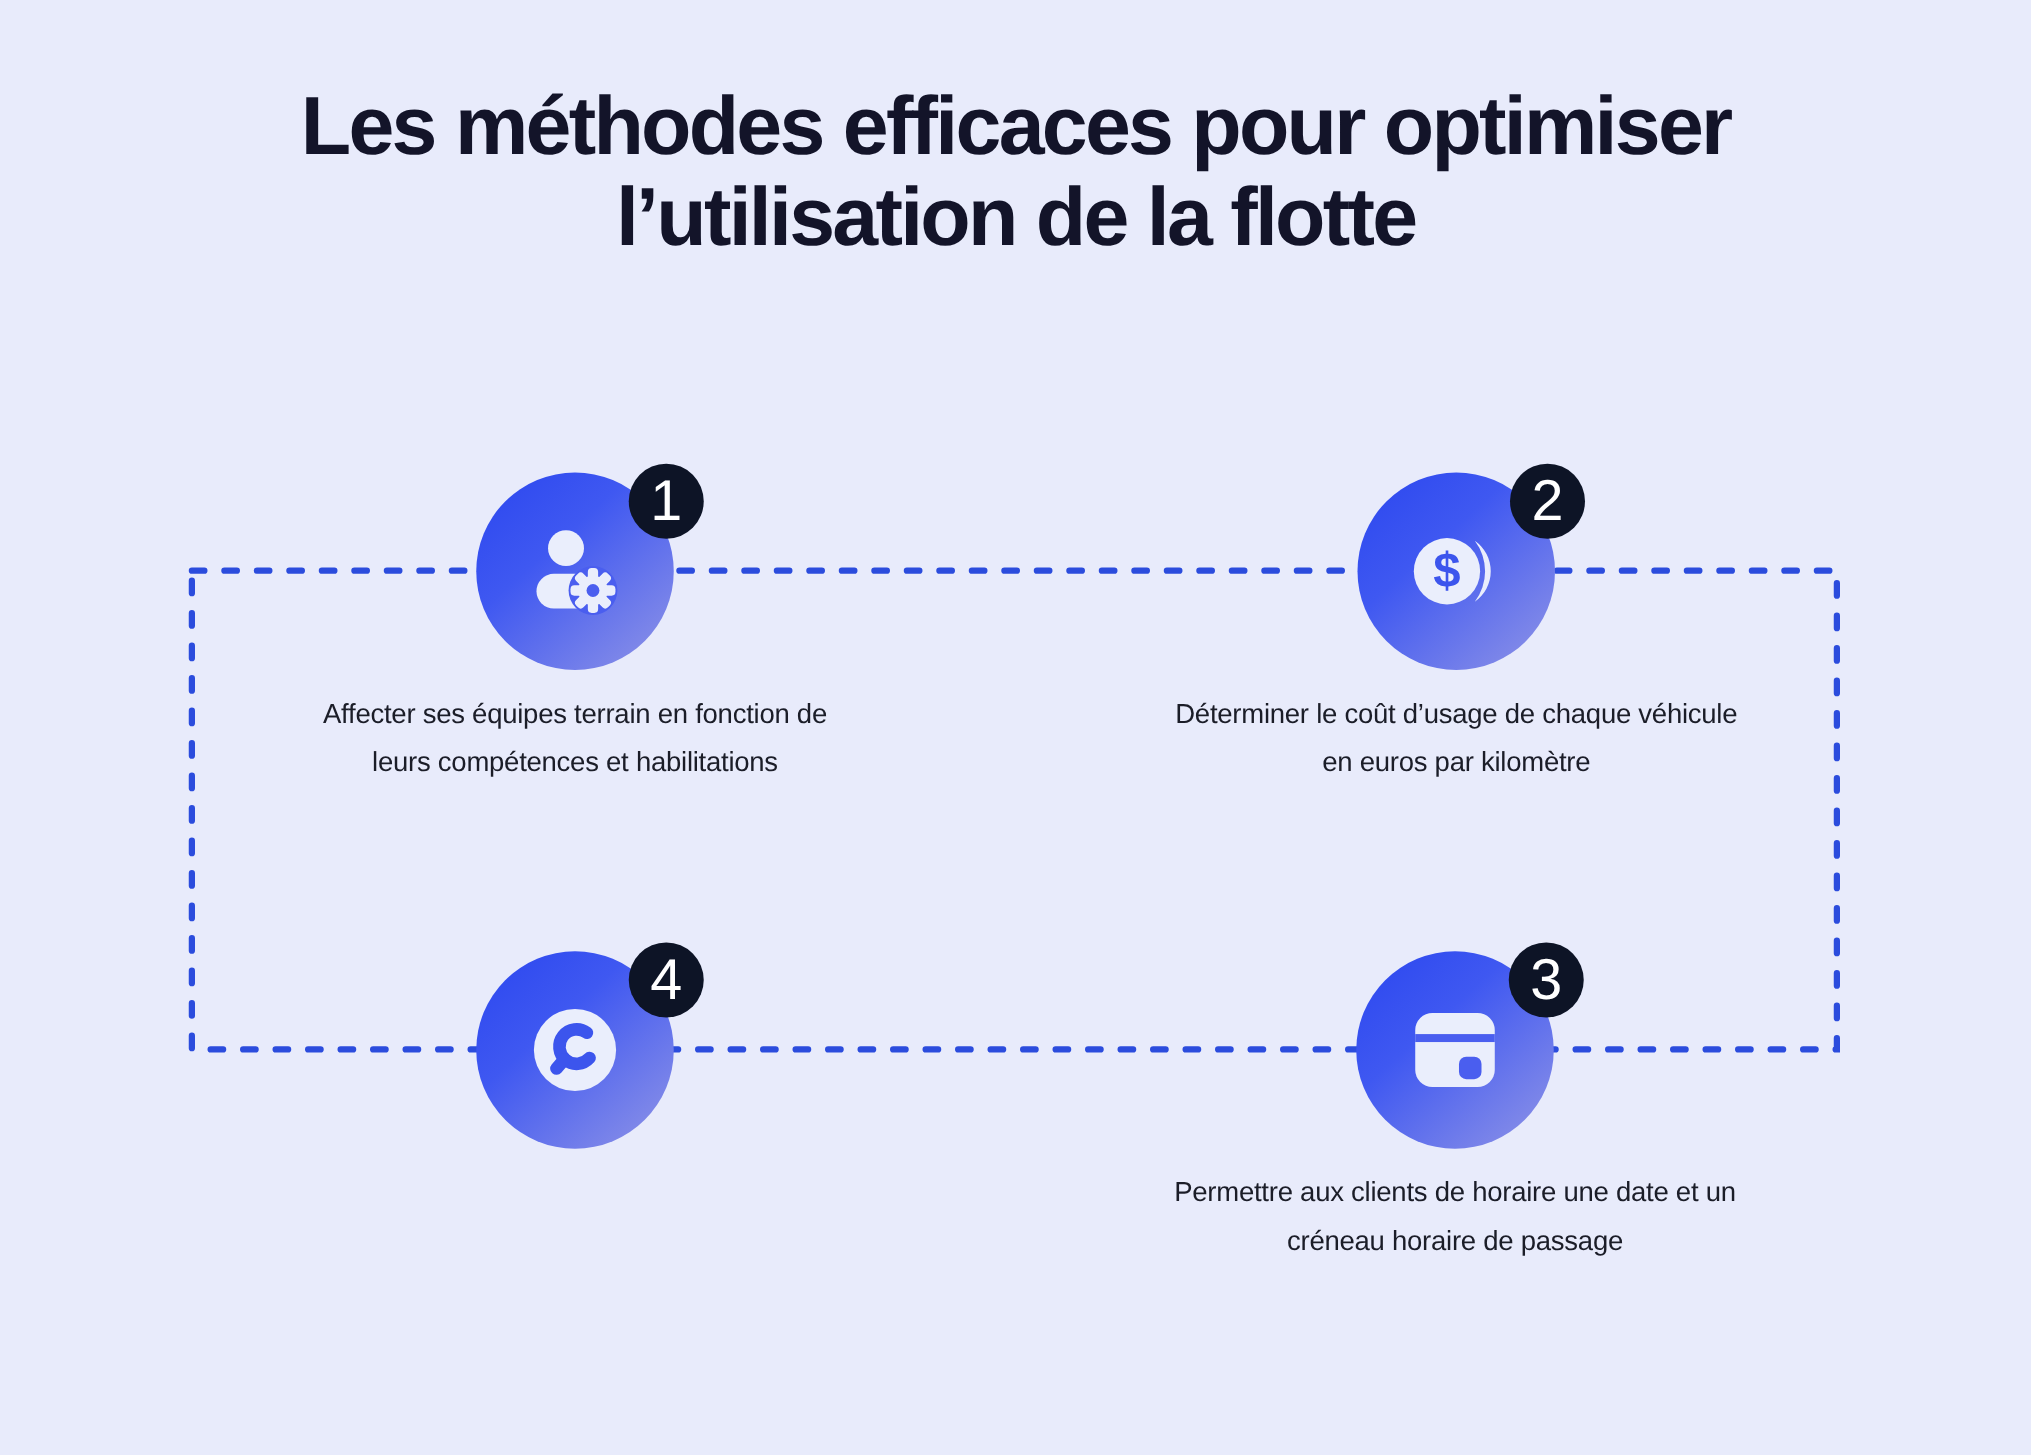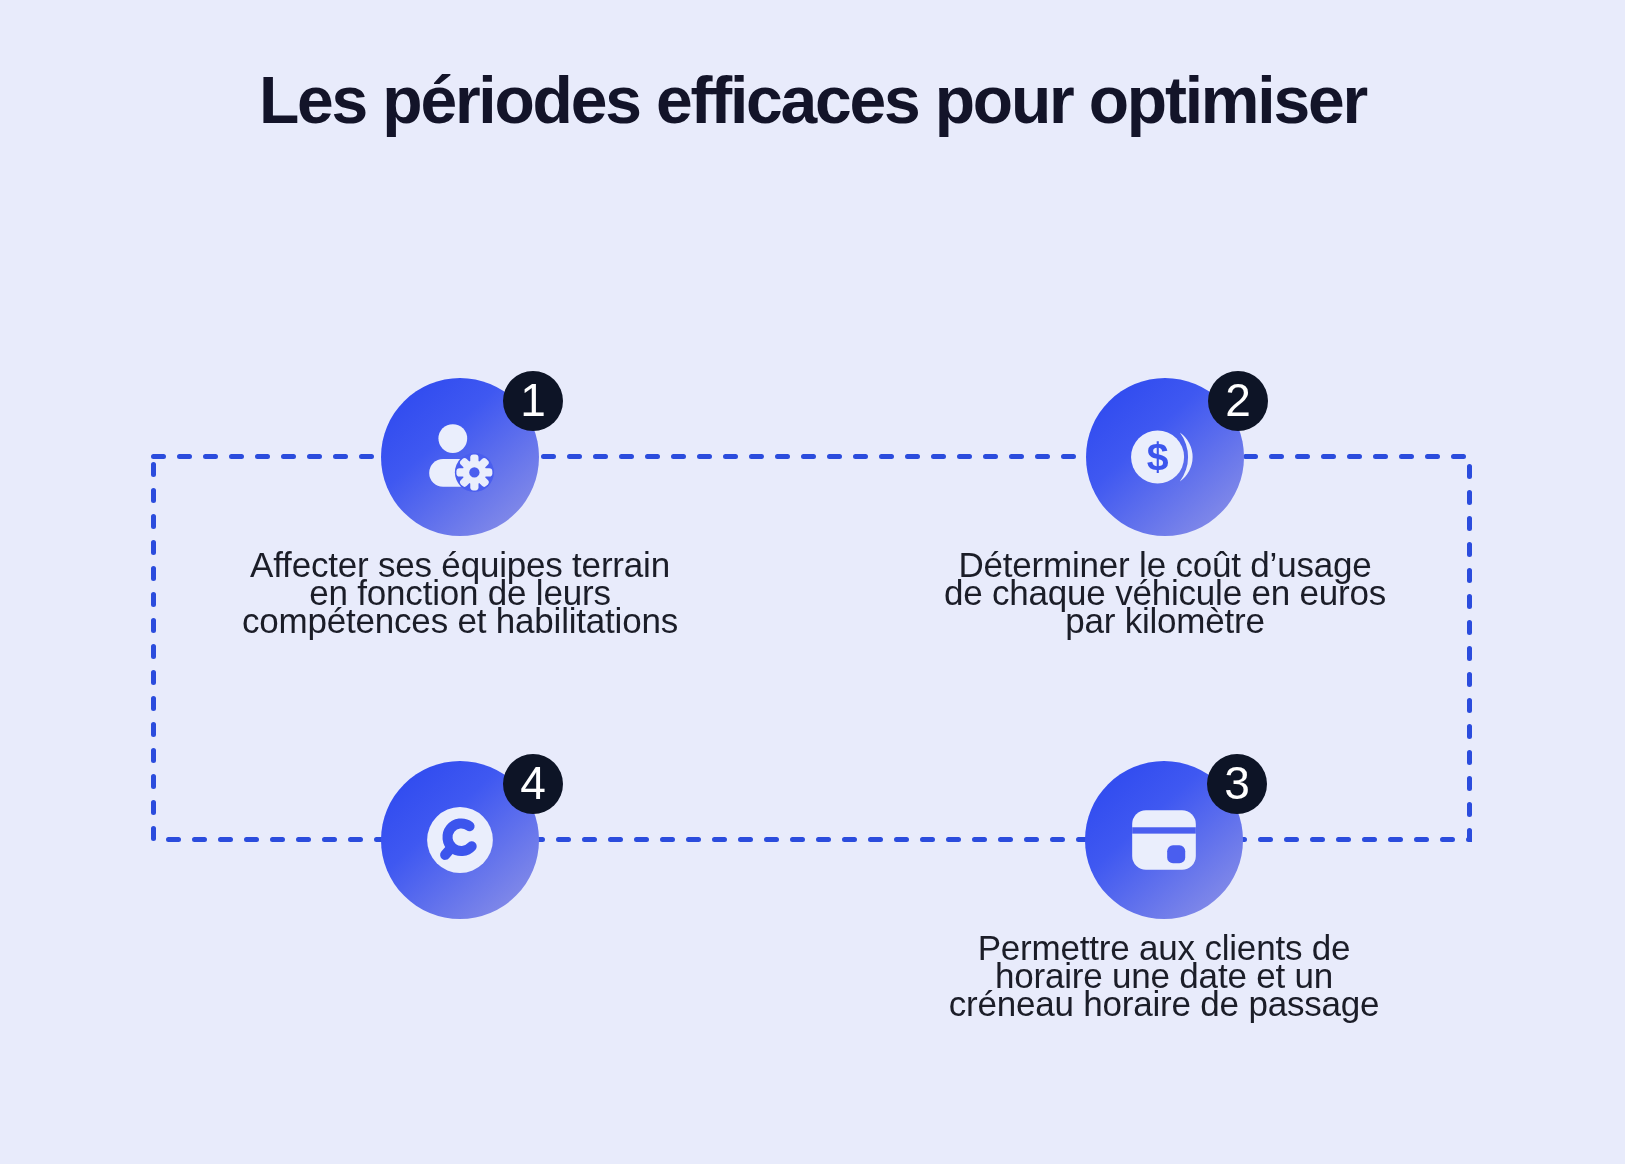--- a/index.html
+++ b/index.html
@@ -80,7 +80,7 @@
   </svg>
 
   <h1 class="title">
-    <span>Les périodes efficaces pour optimiser</span>
+    <span>Les méthodes efficaces pour optimiser</span>
   </h1>
 
   <div class="step step-1">

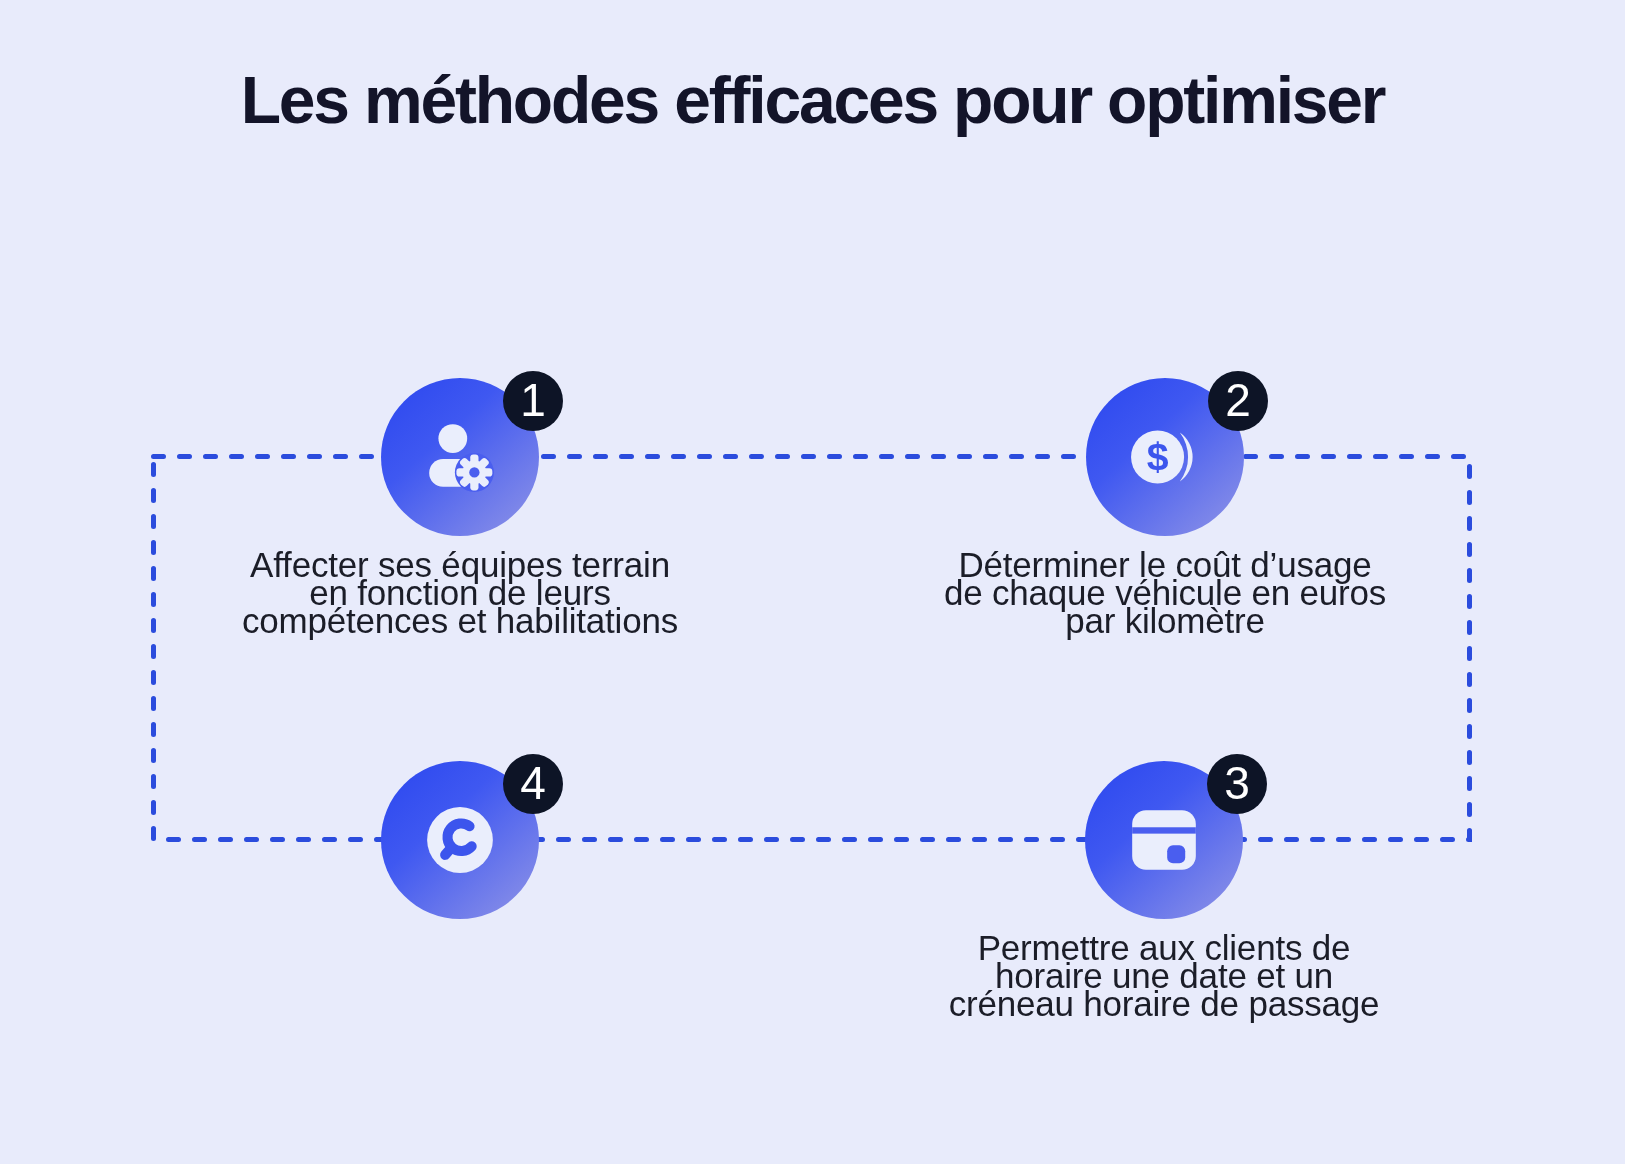--- a/index.html
+++ b/index.html
@@ -81,6 +81,7 @@
 
   <h1 class="title">
     <span>Les méthodes efficaces pour optimiser</span>
+    <span>l’utilisation de la flotte</span>
   </h1>
 
   <div class="step step-1">

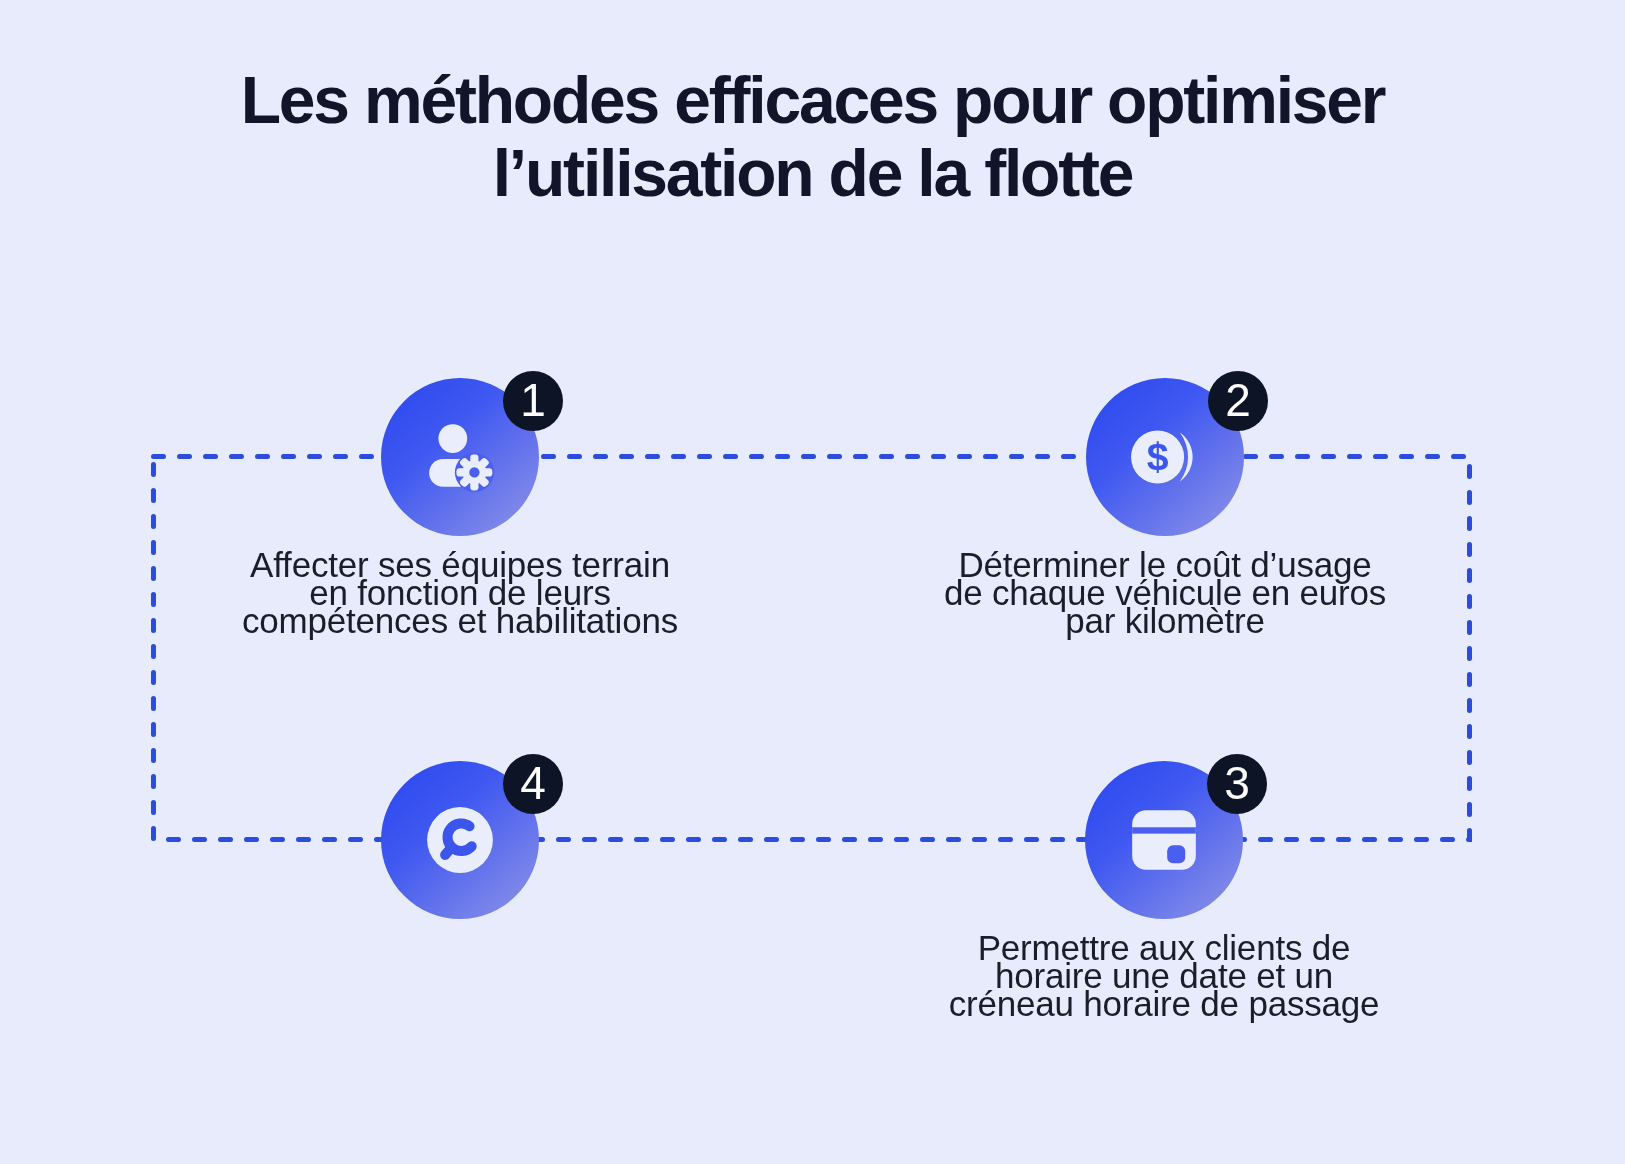--- a/index.html
+++ b/index.html
@@ -66,7 +66,7 @@
   .caption{
     margin:15px 0 0 0;width:455px;
     text-align:center;color:var(--caption-text);
-    font-size:35px;line-height:28px;font-weight:400;
+    font-size:22px;line-height:39px;font-weight:400;
     letter-spacing:-0.2px;
   }
 </style>

